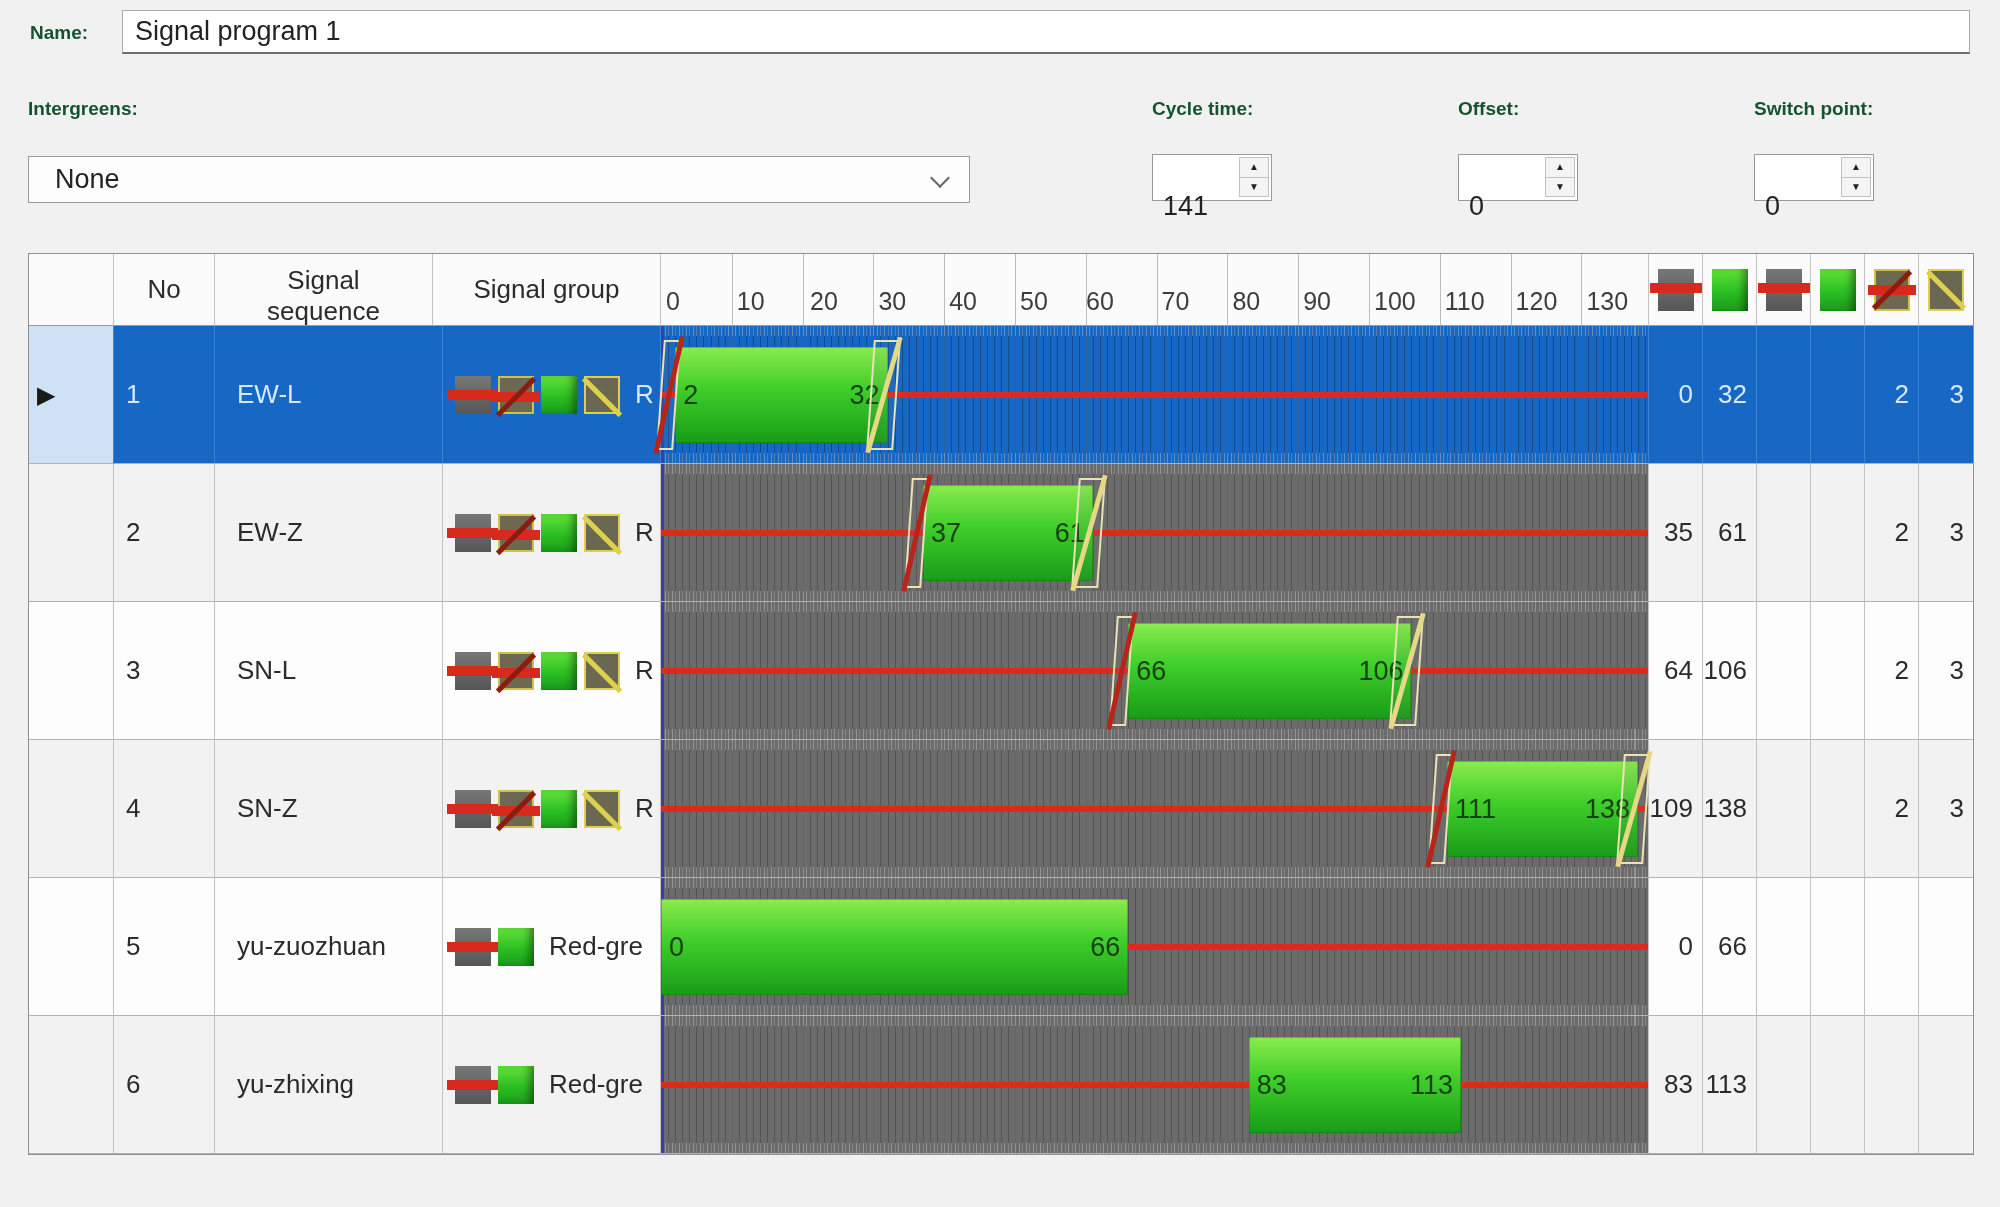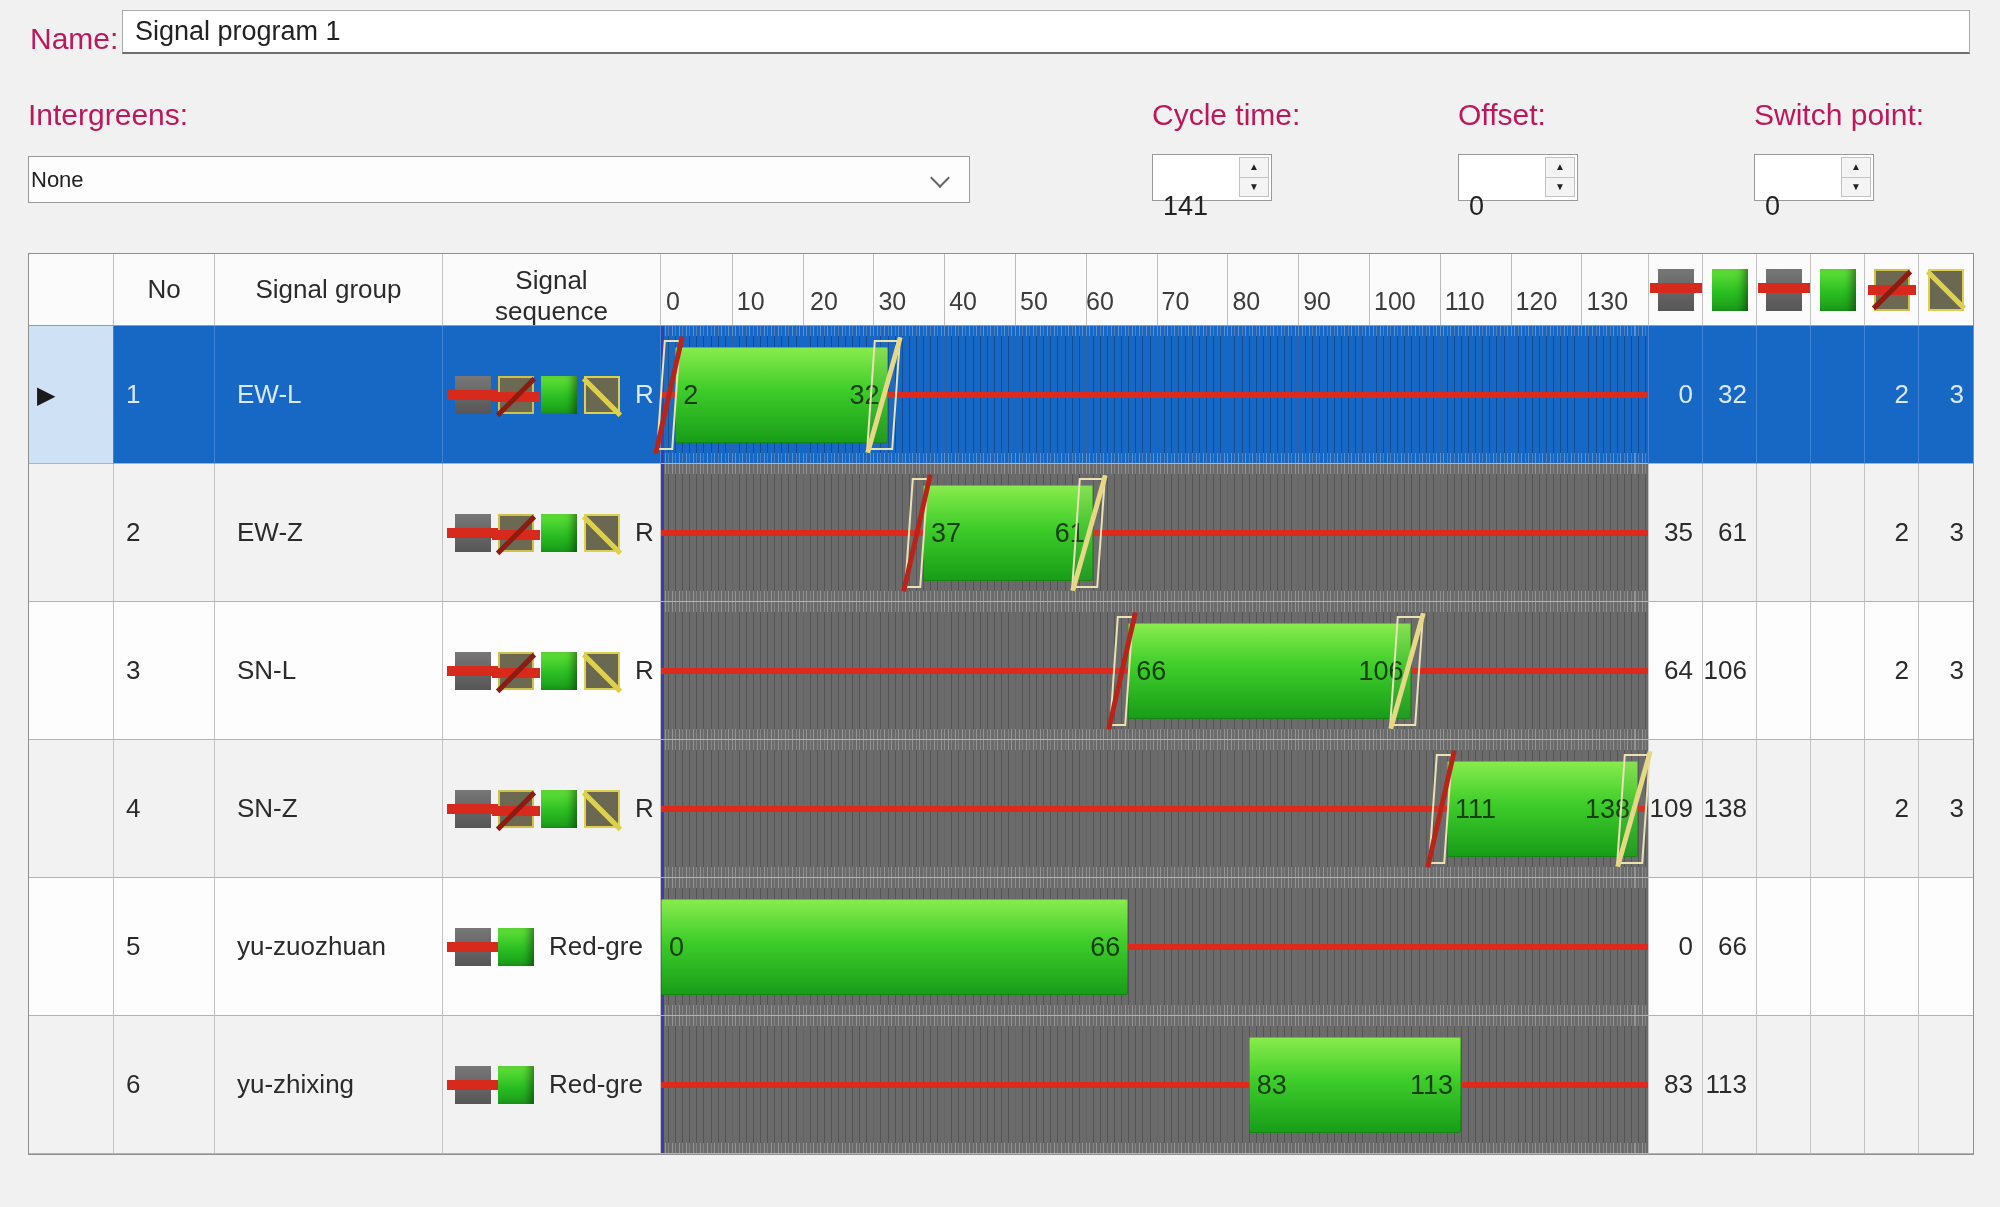--- a/index.html
+++ b/index.html
@@ -11,7 +11,7 @@
     color:#1f1f1f; overflow:hidden;
   }
   
-  .lbl { position:absolute; font-size:30px; color:#be185d; white-space:nowrap; }
+  .lbl { position:absolute; font-size:19px; color:#14532d; white-space:nowrap;font-weight:bold; }
   .name-input {
     position:absolute; left:122px; top:10px; width:1848px; height:44px;
     background:#fff; border:1px solid #ababab; border-bottom:2px solid #6e6e6e;

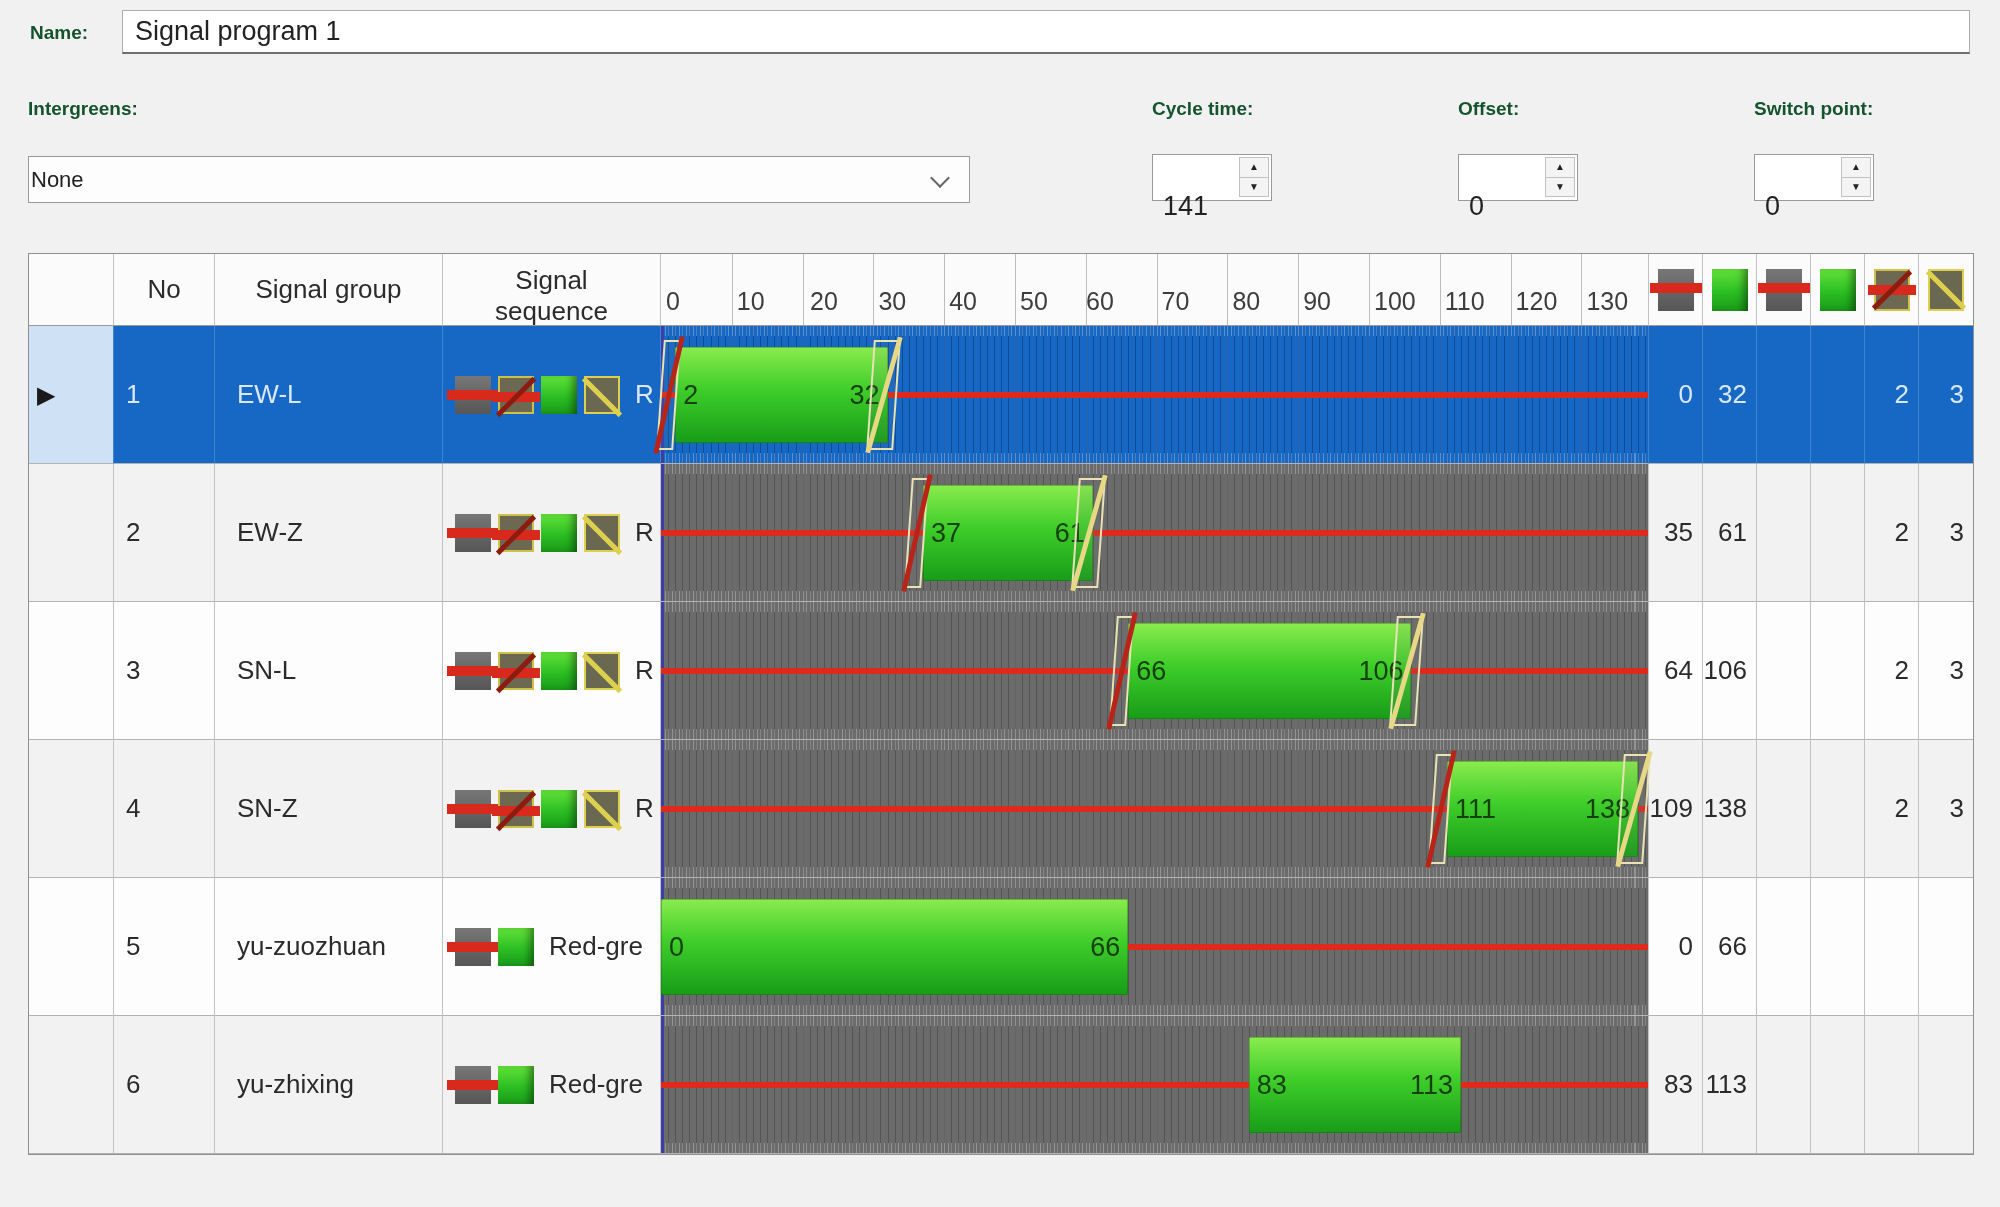--- a/index.html
+++ b/index.html
@@ -21,7 +21,7 @@
   .dropdown {
     position:absolute; left:28px; top:156px; width:942px; height:47px;
     background:#fdfdfd; border:1px solid #9a9a9a;
-    font-size:22px; color:#222; line-height:45px; padding-left:2px; cursor:default;
+    font-size:27px; color:#222; line-height:45px; padding-left:26px; cursor:default;
   }
   .chev {
     position:absolute; right:22px; top:14px; width:14px; height:14px;

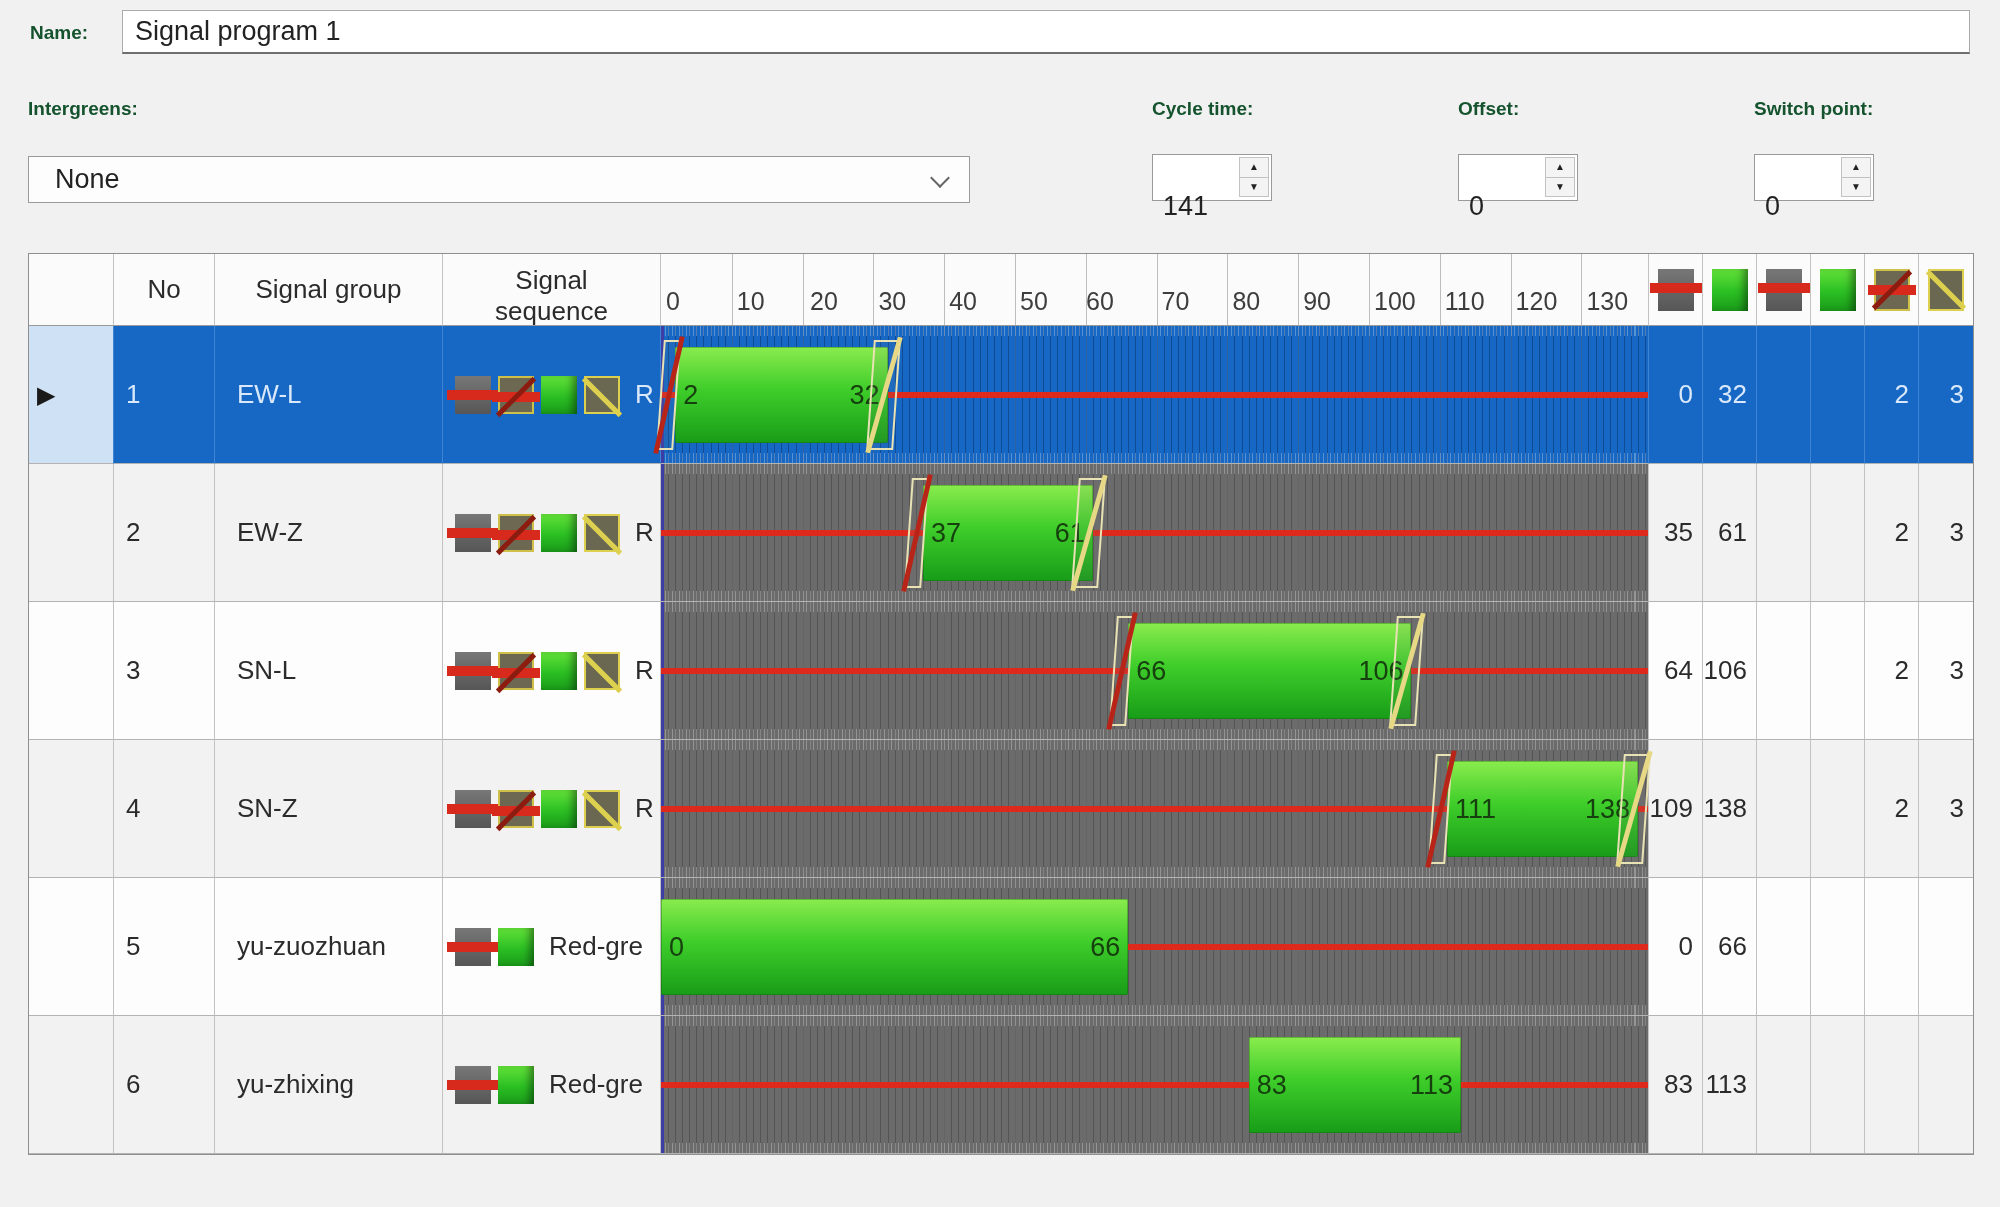--- a/index.html
+++ b/index.html
@@ -180,11 +180,11 @@
       <div class="trow hdr">
         <div class="cell c-rowsel"></div>
         <div class="cell c-no">No</div>
-        <div class="cell c-group">Signal group</div>
         <div class="cell c-seq">
           <div class="hdr-seq-txt" style="white-space: pre-line;">Signal
 sequence</div>
         </div>
+        <div class="cell c-group">Signal group</div>
         <div class="cell c-time">
           <span class="tick" style="left: 5px;">0</span>
           <div class="hline" style="left: 70.8px;"></div>

